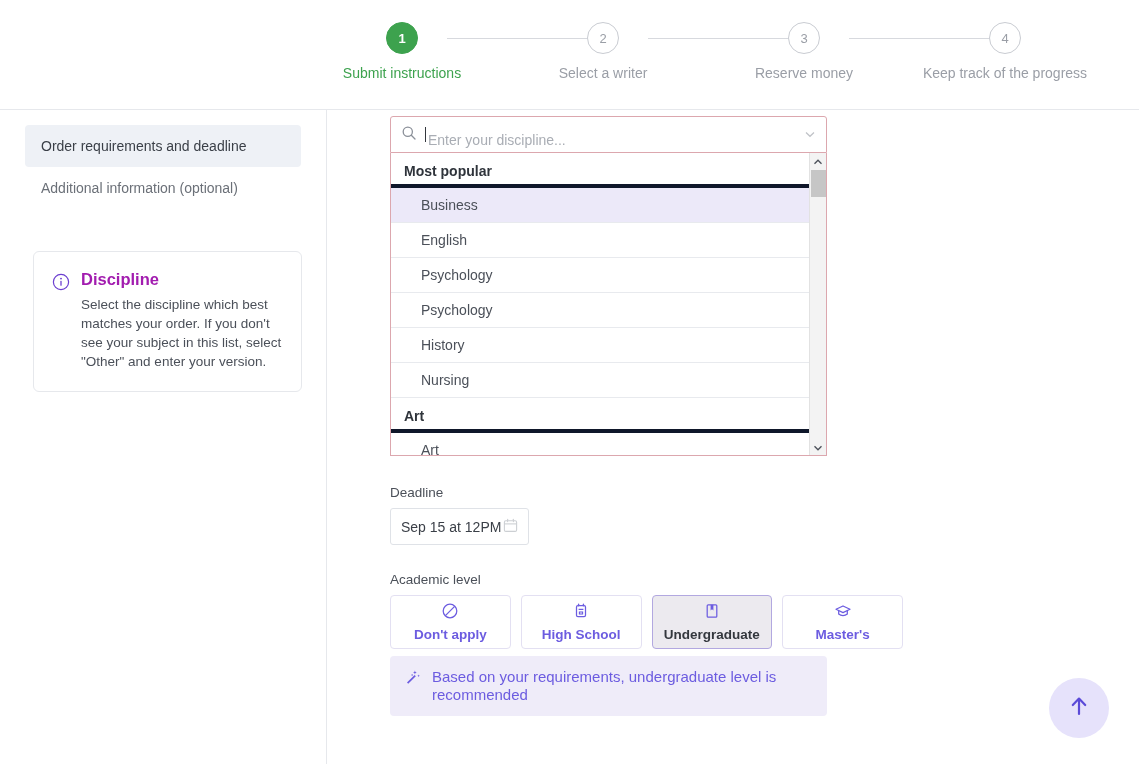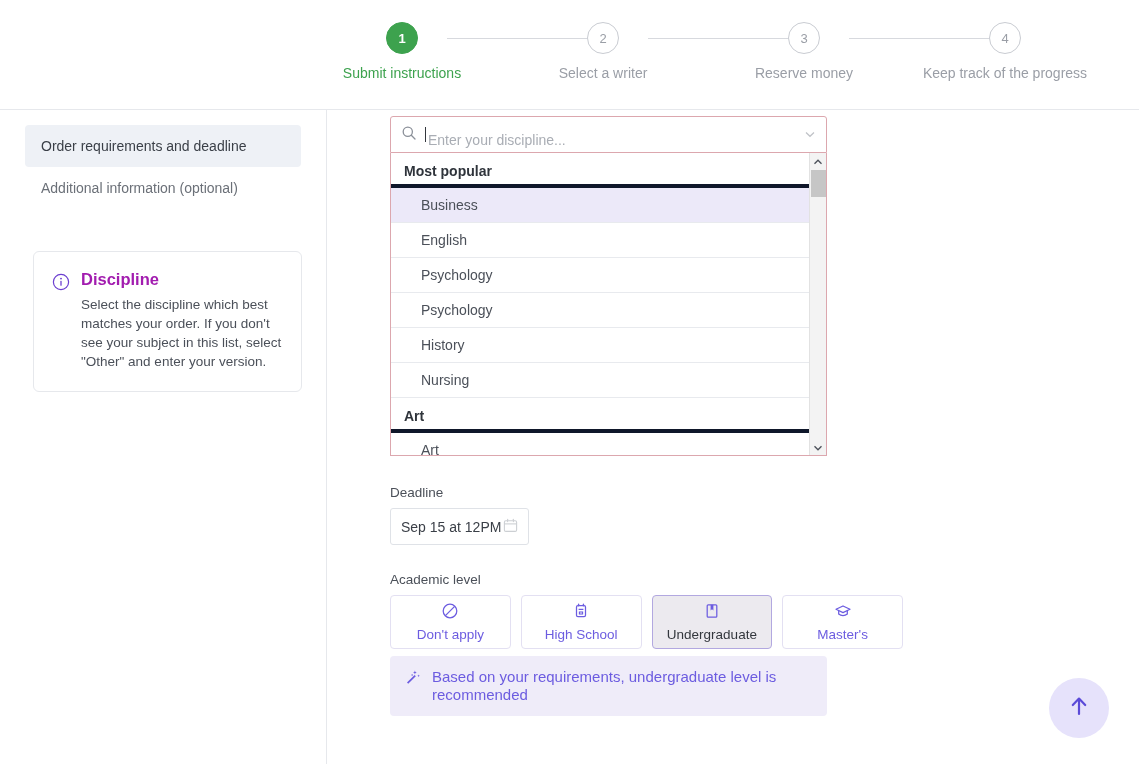--- a/index.html
+++ b/index.html
@@ -252,6 +252,7 @@
     gap: 3px;
     cursor: pointer;
     padding: 0 4px;
+    font-weight: bold;
   }
   .level-opt .lv-label {
     font-size: 13.5px;

